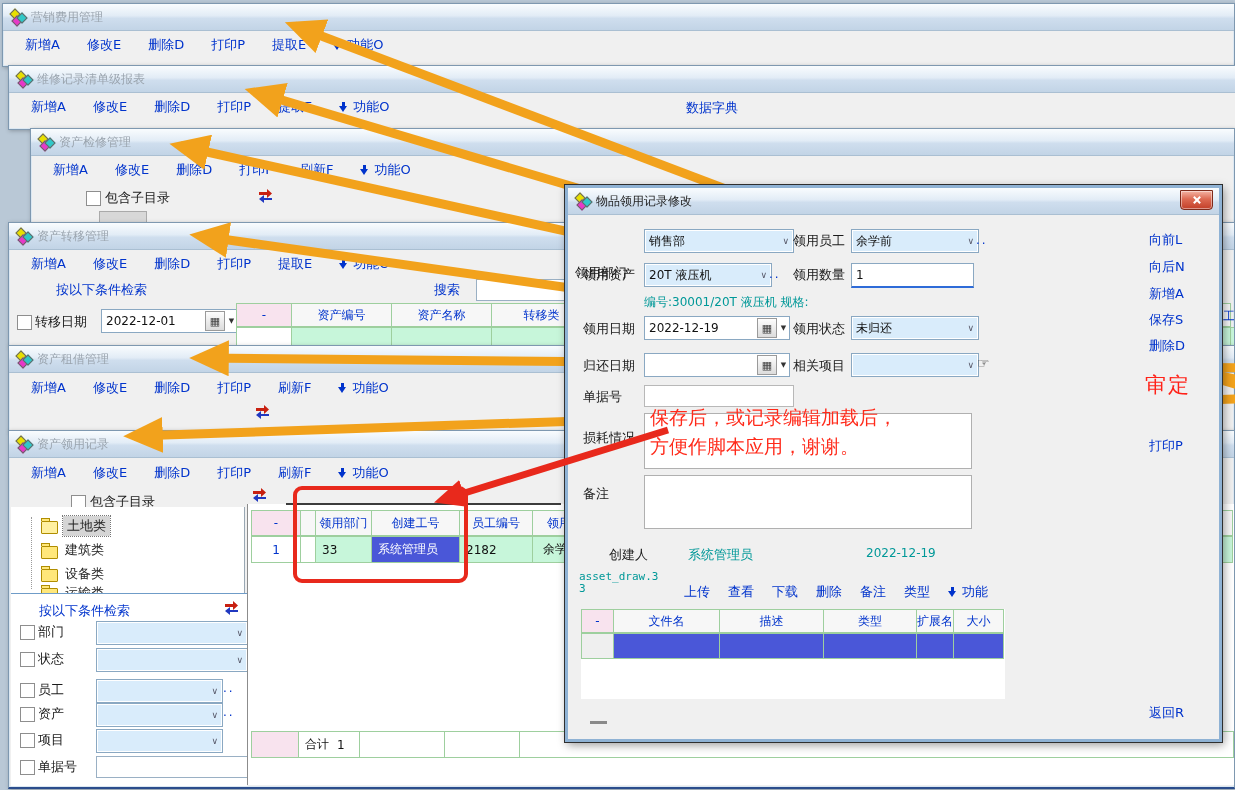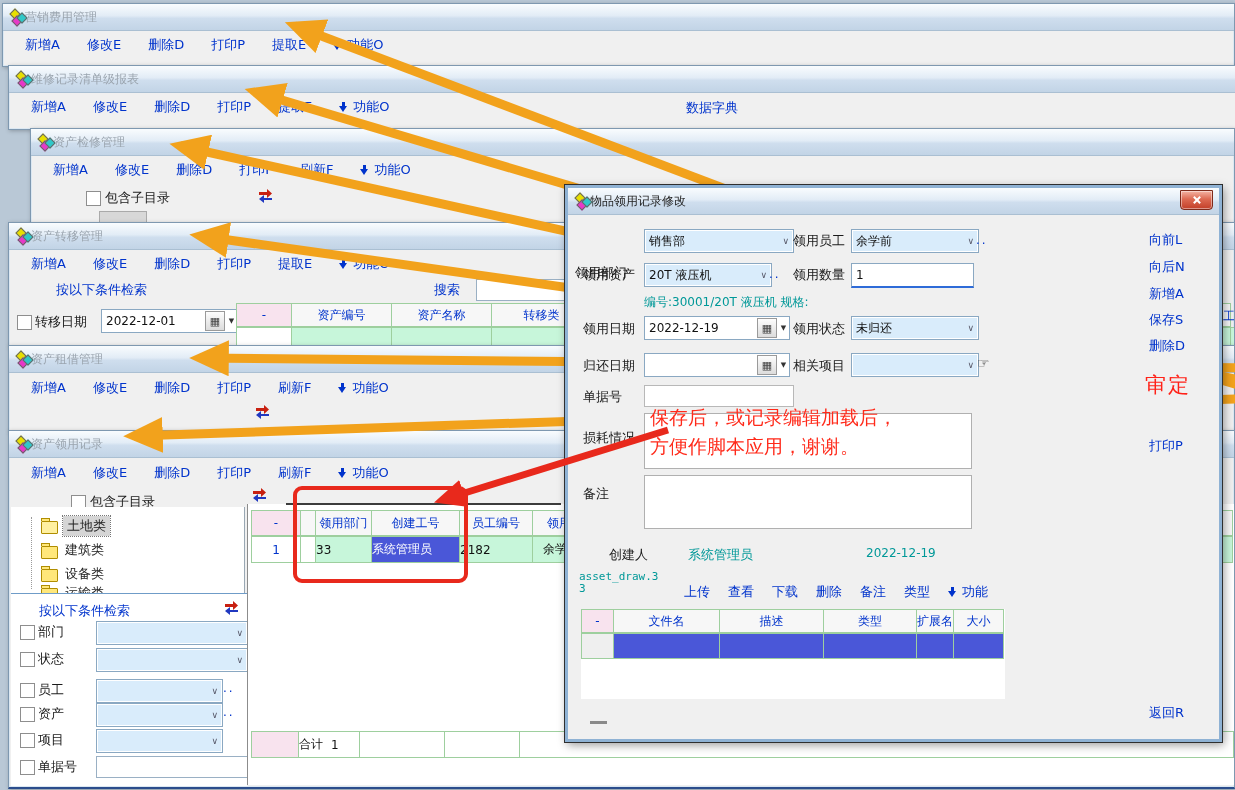--- a/index.html
+++ b/index.html
@@ -12,7 +12,7 @@
        box-shadow:inset 0 0 0 1px #dce8f2, 1px 1px 4px rgba(0,0,0,.25);overflow:hidden;}
   .tbar{position:absolute;left:0;right:0;top:0;height:26px;
         background:linear-gradient(#f9fcfe,#e2ecf6 45%,#cfdeee 55%,#c2d4e6);
-        border-bottom:1px solid #aabfd2;display:flex;align-items:center;
+        border-bottom:1px solid #aabfd2;display:flex;align-items:center;gap:6px;
         padding-left:7px;font-size:12px;color:#9aa4ae;white-space:nowrap;font-family:Liberation Mono, monospace;}
   .tbar.active{color:#222;}
   .wicon{position:relative;width:15px;height:15px;flex:0 0 15px;}

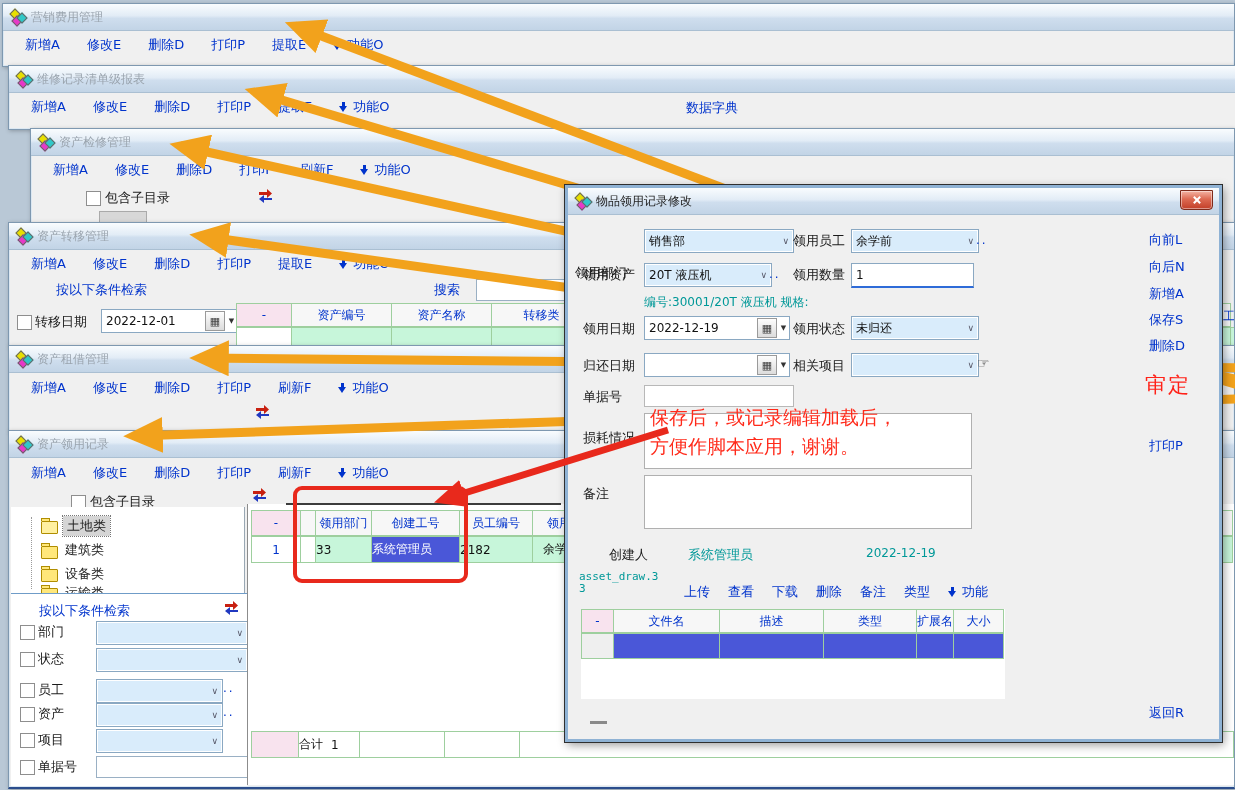--- a/index.html
+++ b/index.html
@@ -54,7 +54,7 @@
   .gc.mint{background:#c7f6da;color:#111;}
   .gc.white{background:#fff;color:#111;}
   .gc.bluecell{background:#4a57d8;color:#fff;}
-  .gc.left{justify-content:flex-start;padding-left:0;}
+  .gc.left{justify-content:flex-start;padding-left:6px;}
   .swapicon{position:absolute;width:17px;height:15px;}
   .folder{position:absolute;width:15px;height:11px;background:#ffe77a;border:1px solid #b08d00;border-radius:1px;}
   .folder::before{content:"";position:absolute;top:-4px;left:-1px;width:7px;height:2px;background:#ffe77a;

